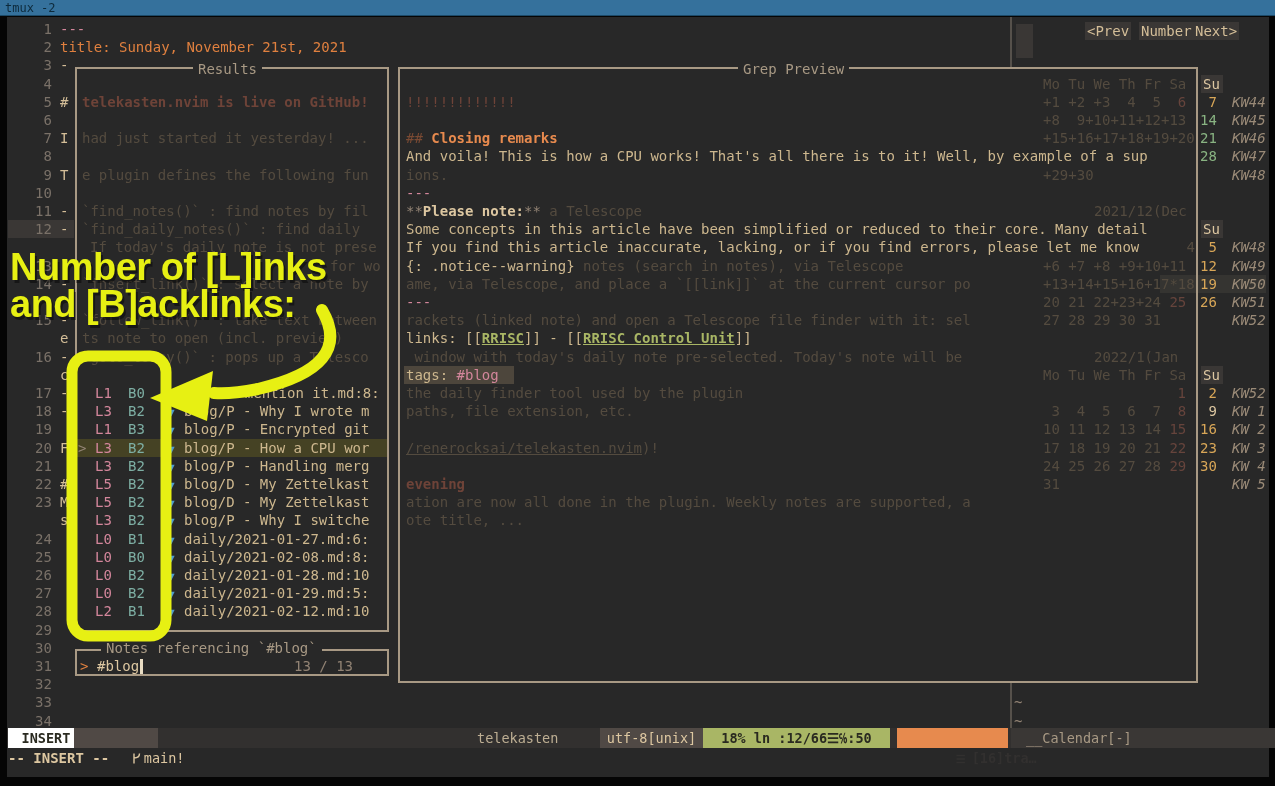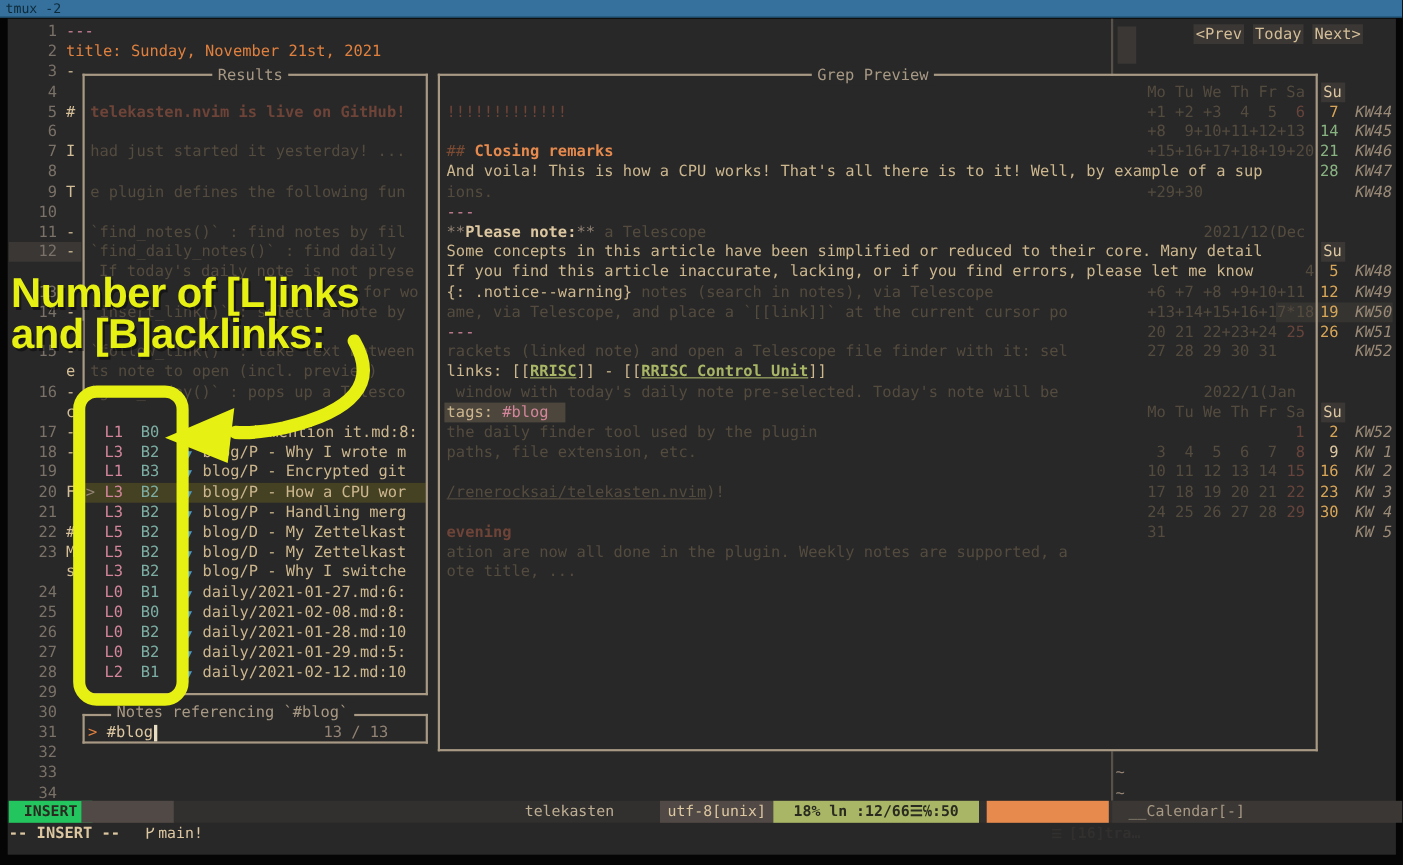--- a/index.html
+++ b/index.html
@@ -72,7 +72,7 @@
   <span class="ptitle" style="left:738px;top:60px;">Grep Preview</span>
 
   <span class="navbtn" style="left:1085px;">&lt;Prev</span>
-  <span class="navbtn" style="left:1139px;">Today</span>
+  <span class="navbtn" style="left:1139px;">Number</span>
   <span class="navbtn" style="left:1193px;">Next&gt;</span>
 
   <div class="band" style="left:404px;top:366px;width:110px;height:18px;background:#4d463c;"></div>

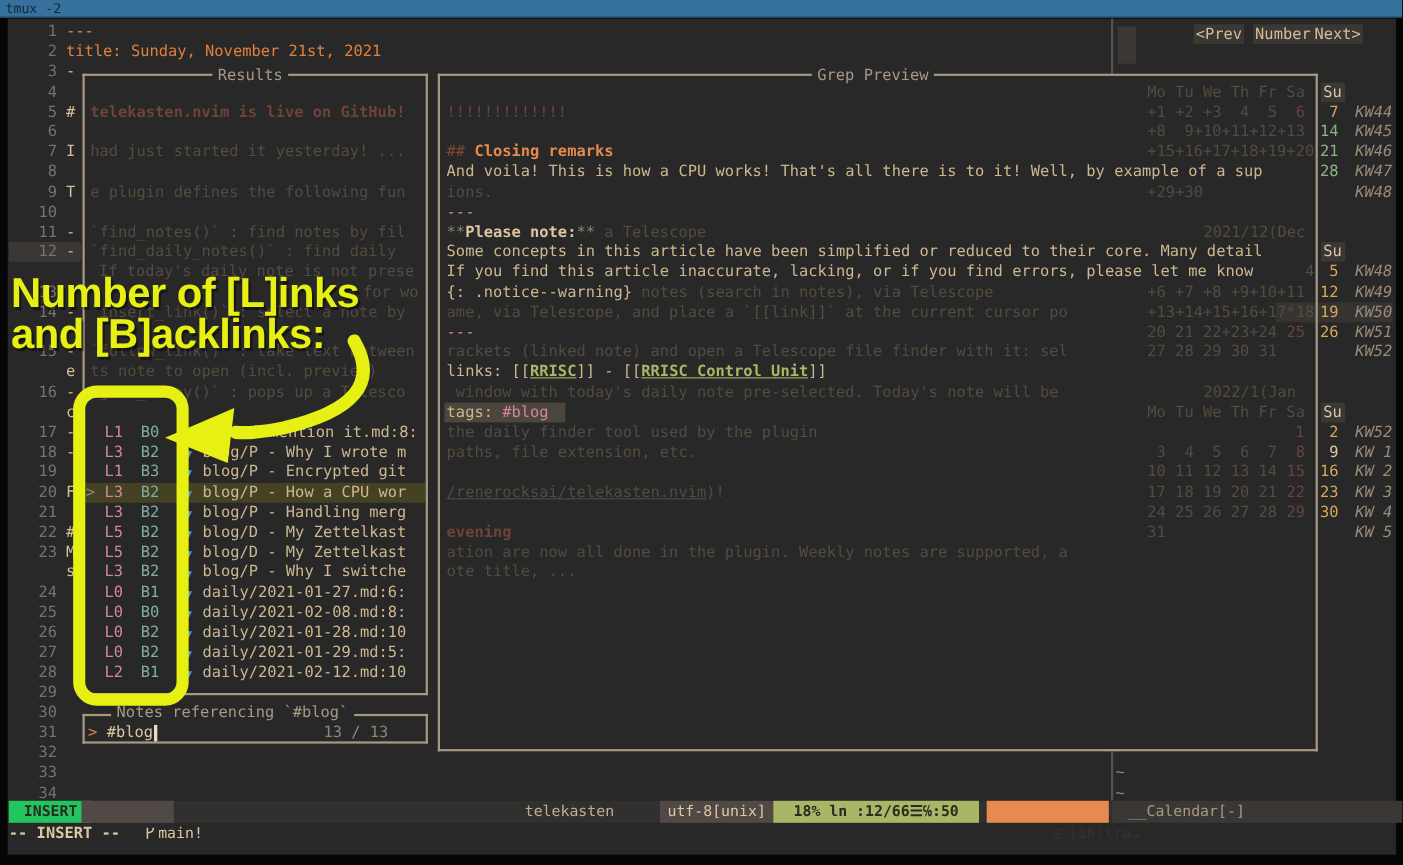--- a/index.html
+++ b/index.html
@@ -83,7 +83,7 @@
   <span class="t grey" style="left:294px;top:657px;">13 / 13</span>
 
   <div class="statusbar">
-    <span class="seg" style="left:1px;width:76px;background:#22c55e;color:#2a2a20;font-weight:bold;text-align:center;">INSERT</span>
+    <span class="seg" style="left:1px;width:76px;background:#ffffff;color:#2a2a20;font-weight:bold;text-align:center;">INSERT</span>
     <span class="seg" style="left:67px;width:84px;background:#504945;color:#ddc7a1;">
       <svg width="11" height="13" style="margin:3px 2px -2px 8px;">
         <path d="M3 1.5 v10 M3 6 c3 0 5.5-1 5.5-4.5" stroke="#ddc7a1" stroke-width="1.4" fill="none"></path>

